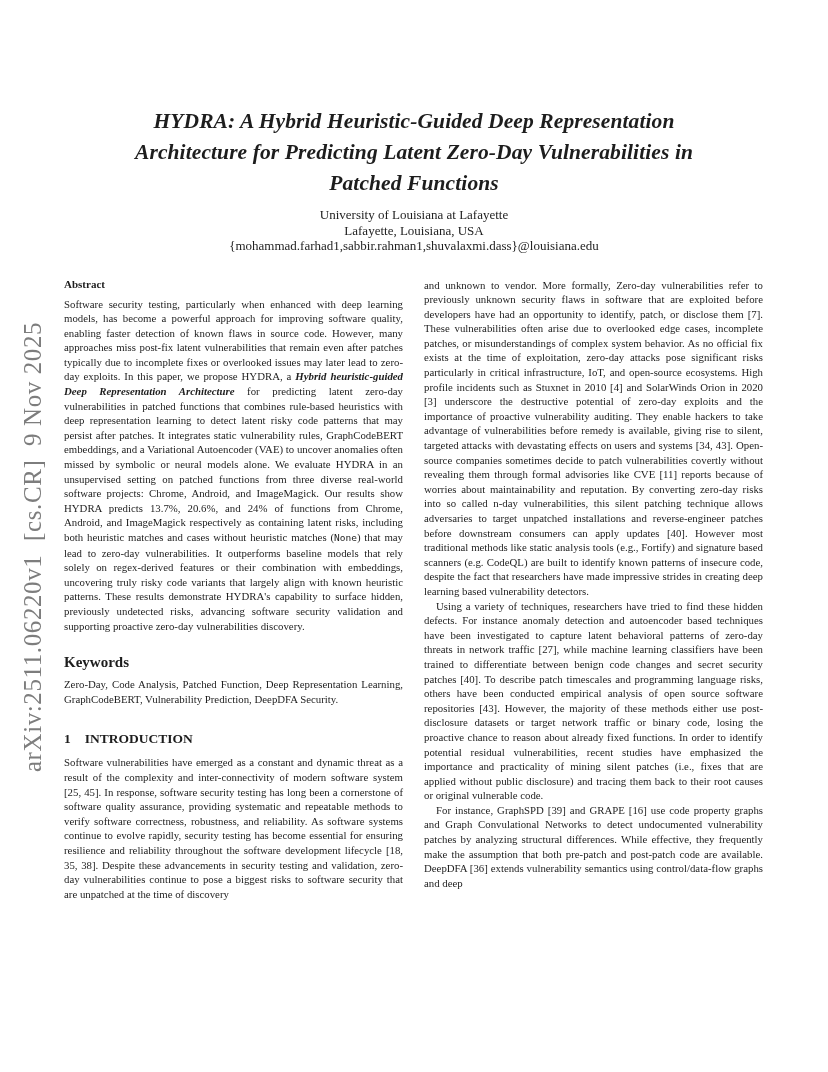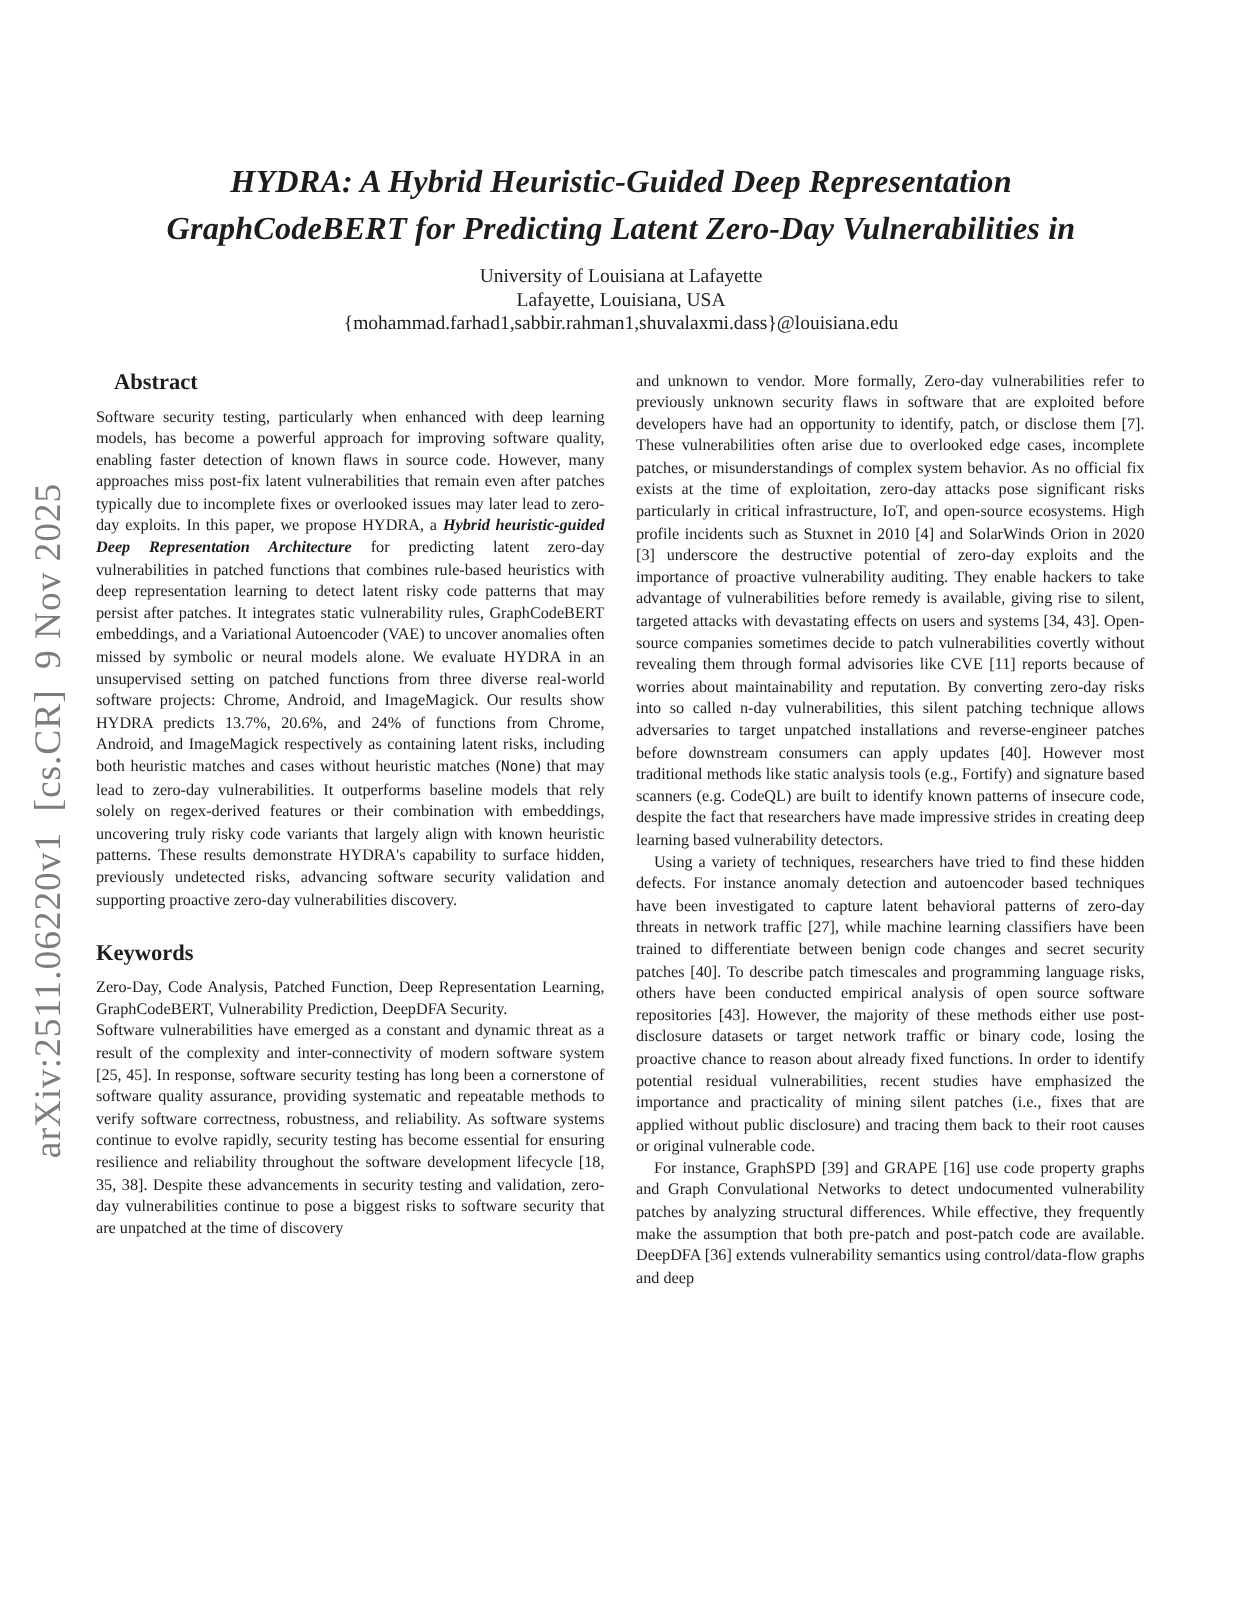--- a/index.html
+++ b/index.html
@@ -104,7 +104,7 @@
 
   <div class="title-block">
     <div>HYDRA: A Hybrid Heuristic-Guided Deep Representation</div>
-    <div>GraphCodeBERT for Predicting Latent Zero-Day Vulnerabilities in</div>
+    <div>Architecture for Predicting Latent Zero-Day Vulnerabilities in</div>
   </div>
 
   <div class="author-block">

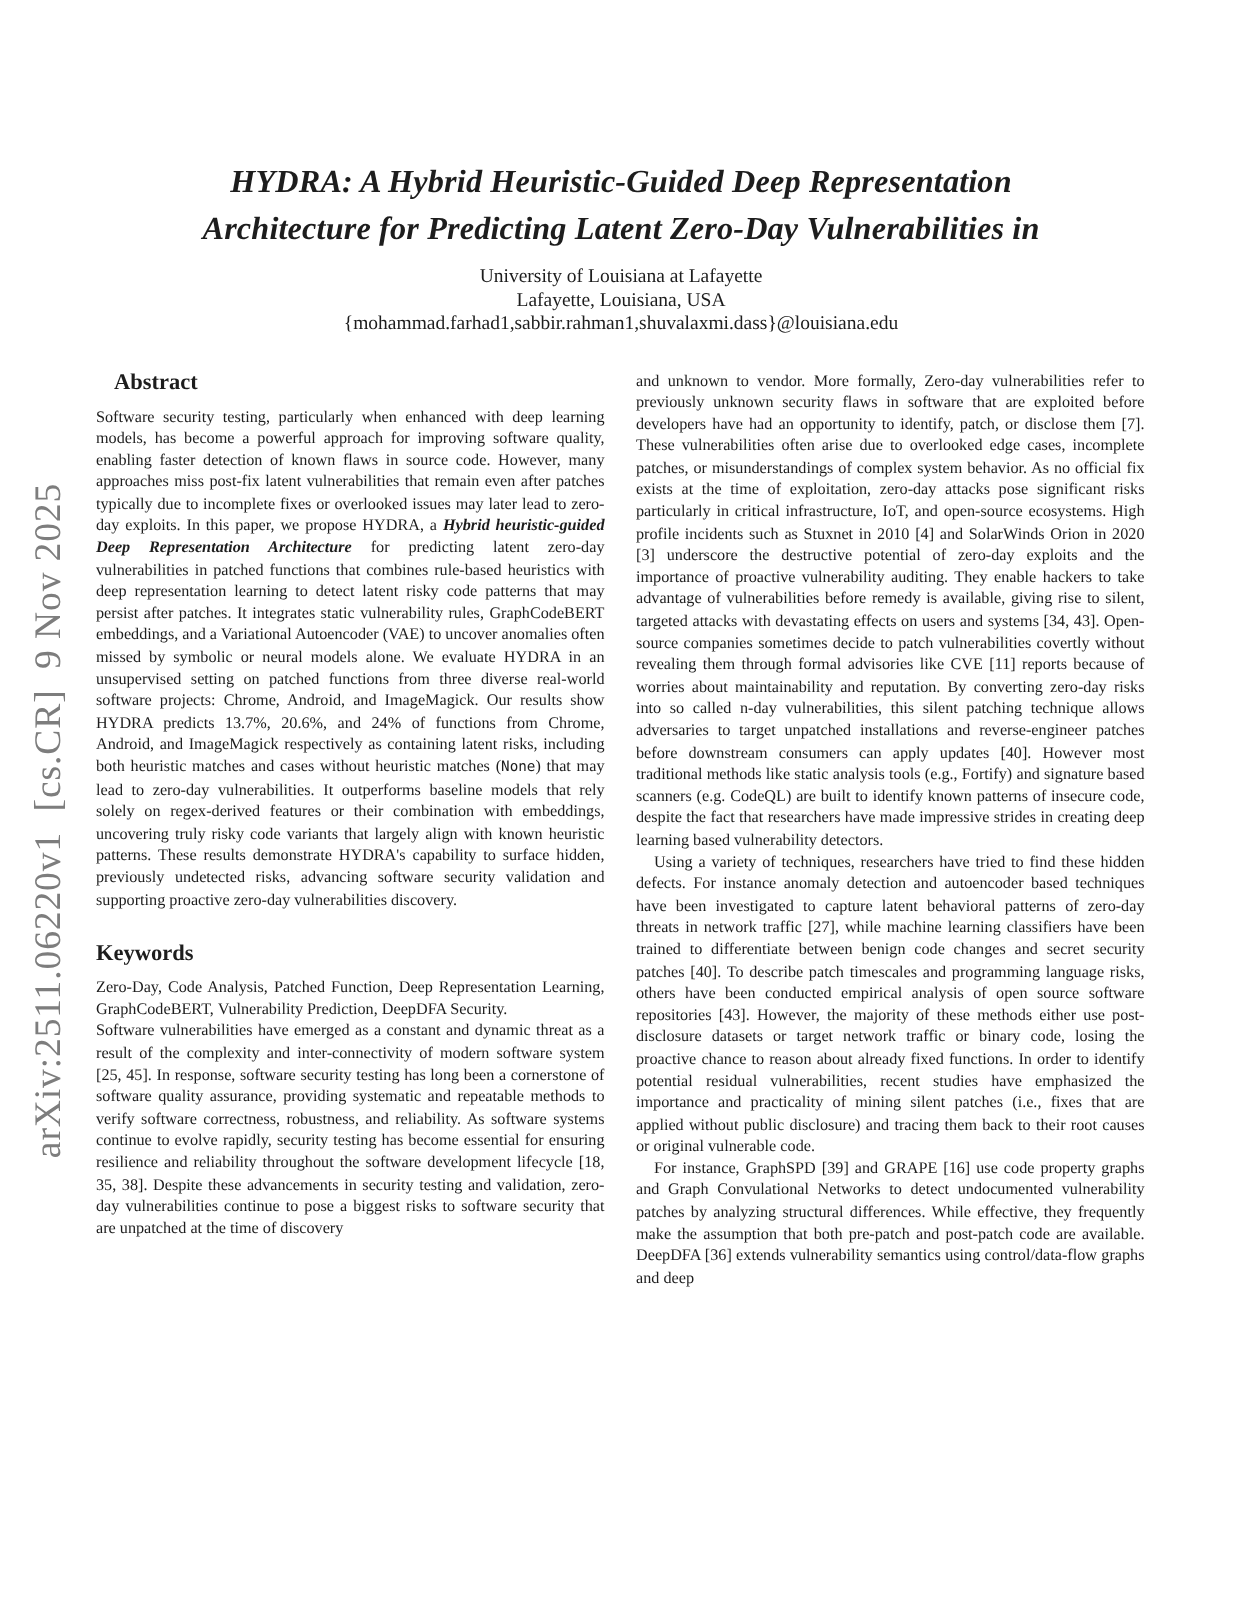--- a/index.html
+++ b/index.html
@@ -105,6 +105,7 @@
   <div class="title-block">
     <div>HYDRA: A Hybrid Heuristic-Guided Deep Representation</div>
     <div>Architecture for Predicting Latent Zero-Day Vulnerabilities in</div>
+    <div>Patched Functions</div>
   </div>
 
   <div class="author-block">

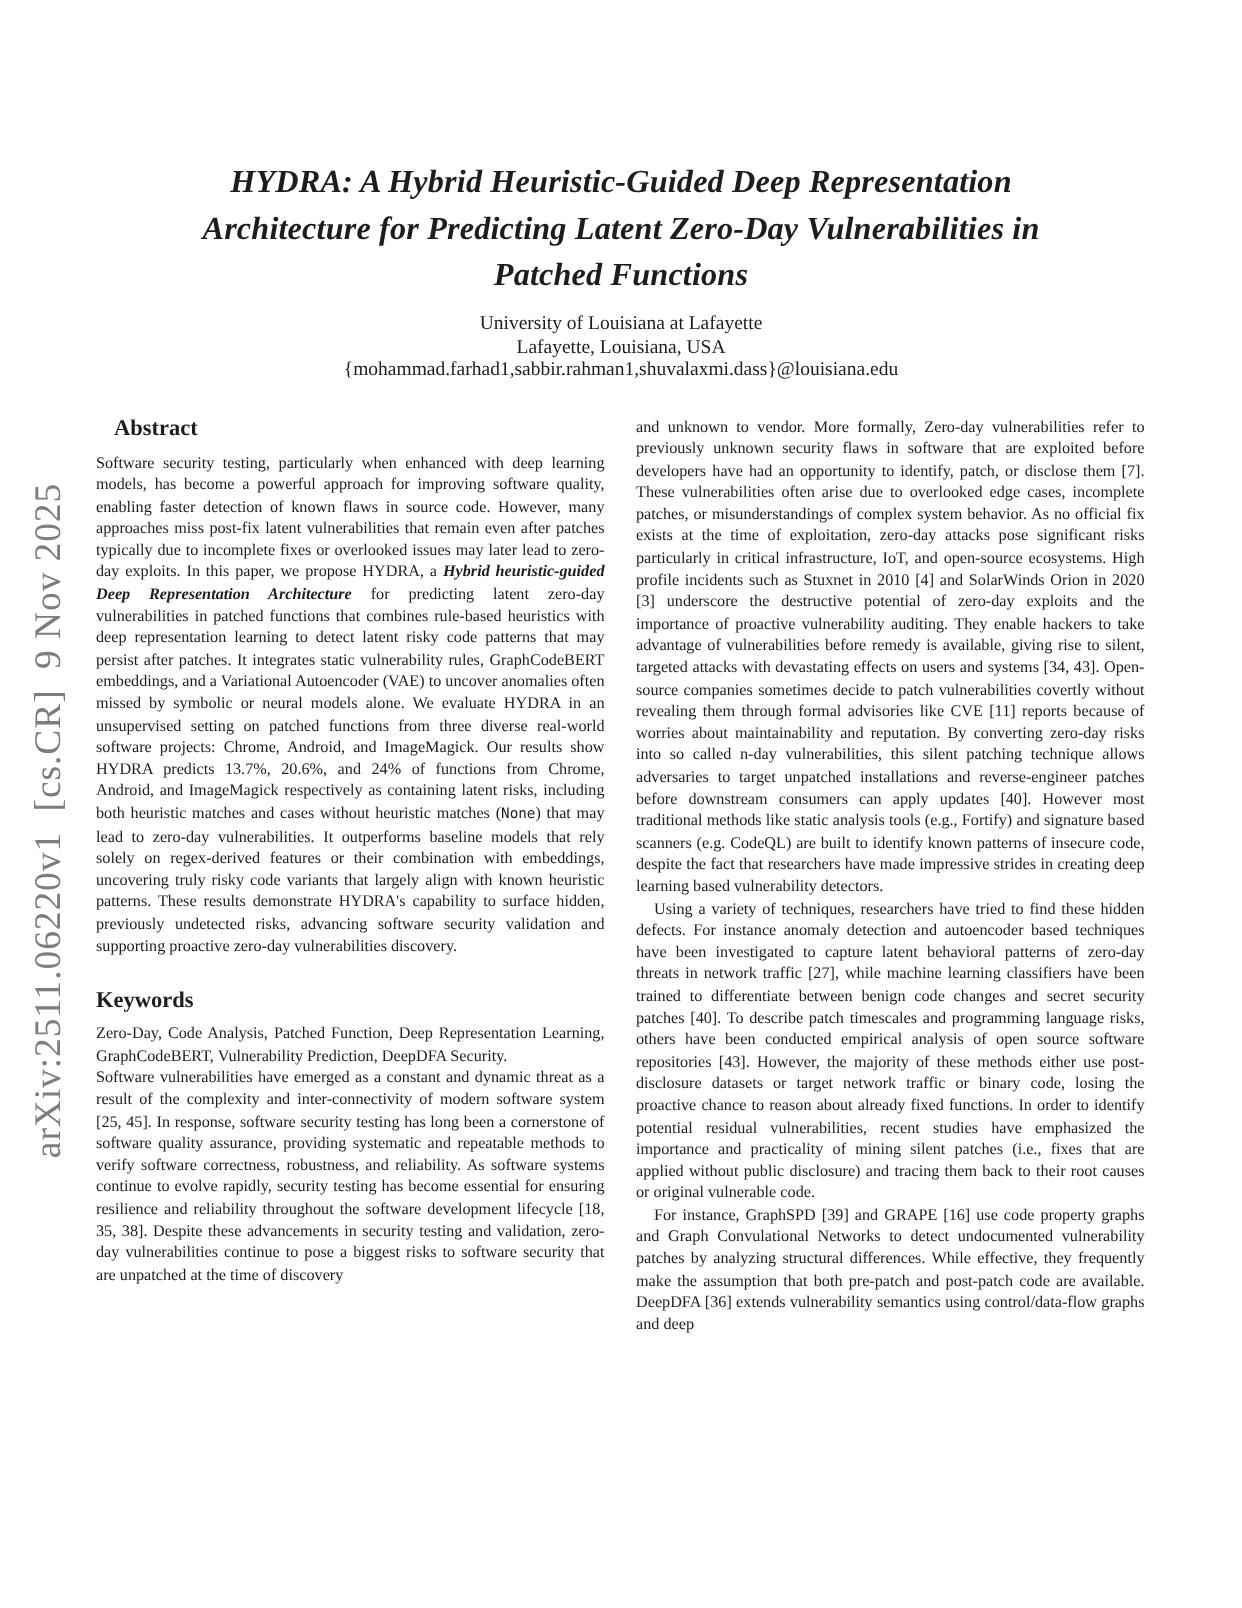--- a/index.html
+++ b/index.html
@@ -62,8 +62,8 @@
   }
   .sec-heading {
     font-weight: bold;
-    font-size: 15px;
-    margin: 0 0 7px 12px;
+    font-size: 11px;
+    margin: 0 0 7px 0;
   }
   .kw-heading {
     font-weight: bold;

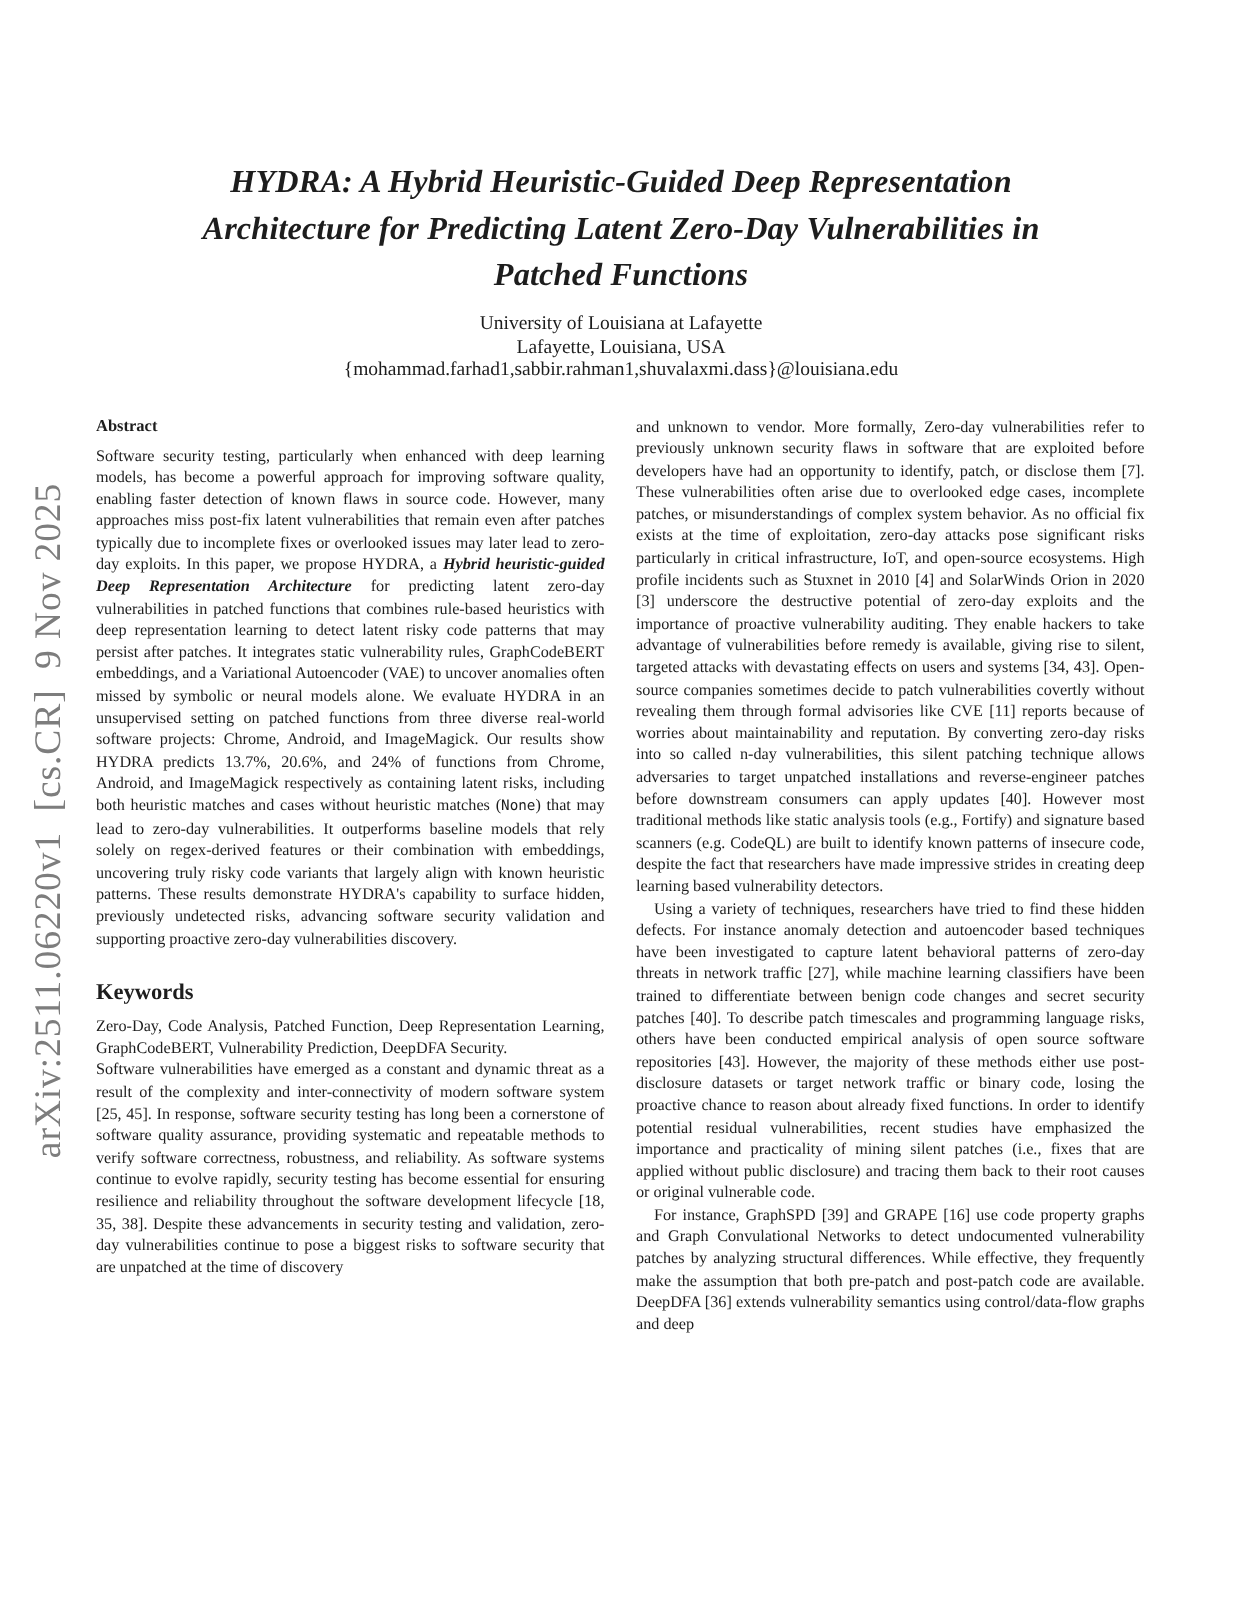--- a/index.html
+++ b/index.html
@@ -123,6 +123,9 @@
       <div class="kw-heading">Keywords</div>
       <p class="body-text">Zero-Day, Code Analysis, Patched Function, Deep Representation Learning, GraphCodeBERT, Vulnerability Prediction, DeepDFA Security.</p>
 
+      <div class="num-heading">
+        <span class="sec-num">1</span><span>INTRODUCTION</span>
+      </div>
       <p class="body-text">Software vulnerabilities have emerged as a constant and dynamic threat as a result of the complexity and inter-connectivity of modern software system [25, 45]. In response, software security testing has long been a cornerstone of software quality assurance, providing systematic and repeatable methods to verify software correctness, robustness, and reliability. As software systems continue to evolve rapidly, security testing has become essential for ensuring resilience and reliability throughout the software development lifecycle [18, 35, 38]. Despite these advancements in security testing and validation, zero-day vulnerabilities continue to pose a biggest risks to software security that are unpatched at the time of discovery</p>
     </div>
 

